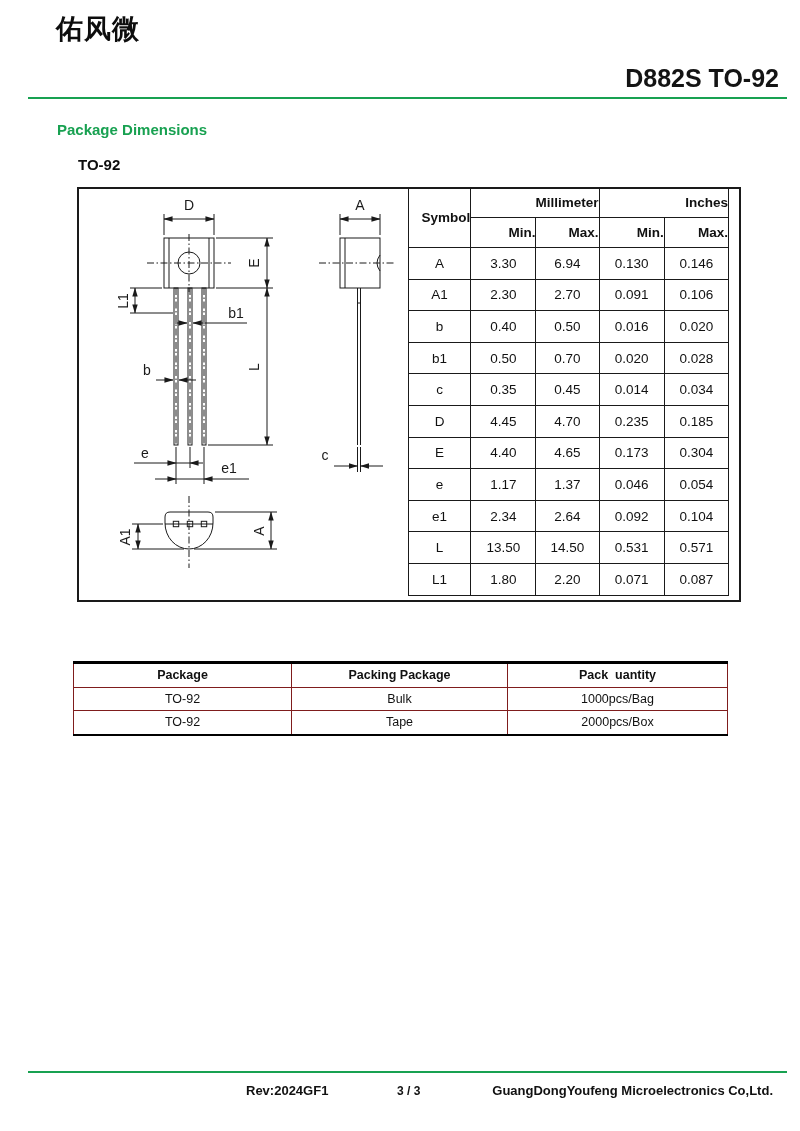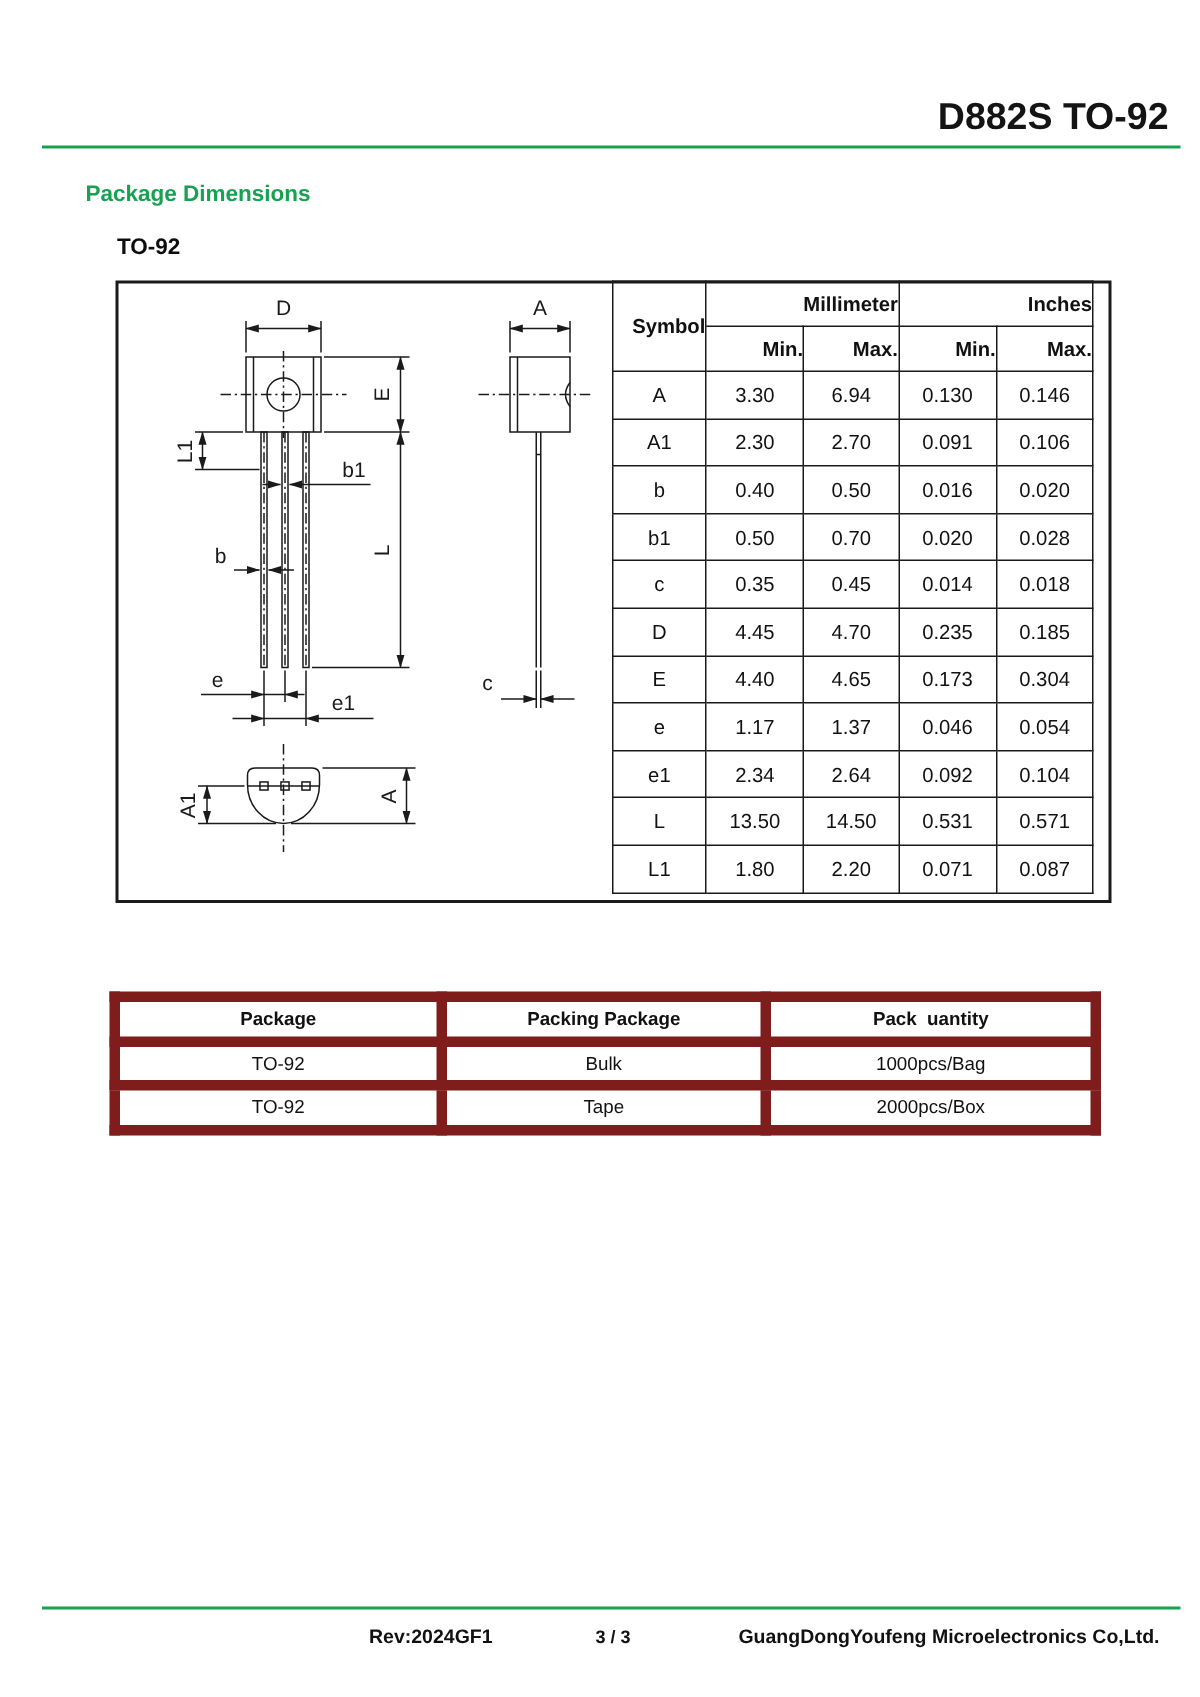--- a/index.html
+++ b/index.html
@@ -55,6 +55,7 @@
 <div class="page">
 
   <div class="logo">
+    <div class="logo-cn">佑风微</div>
   </div>
   <div class="part-number">D882S TO-92</div>
   <div class="header-rule"></div>

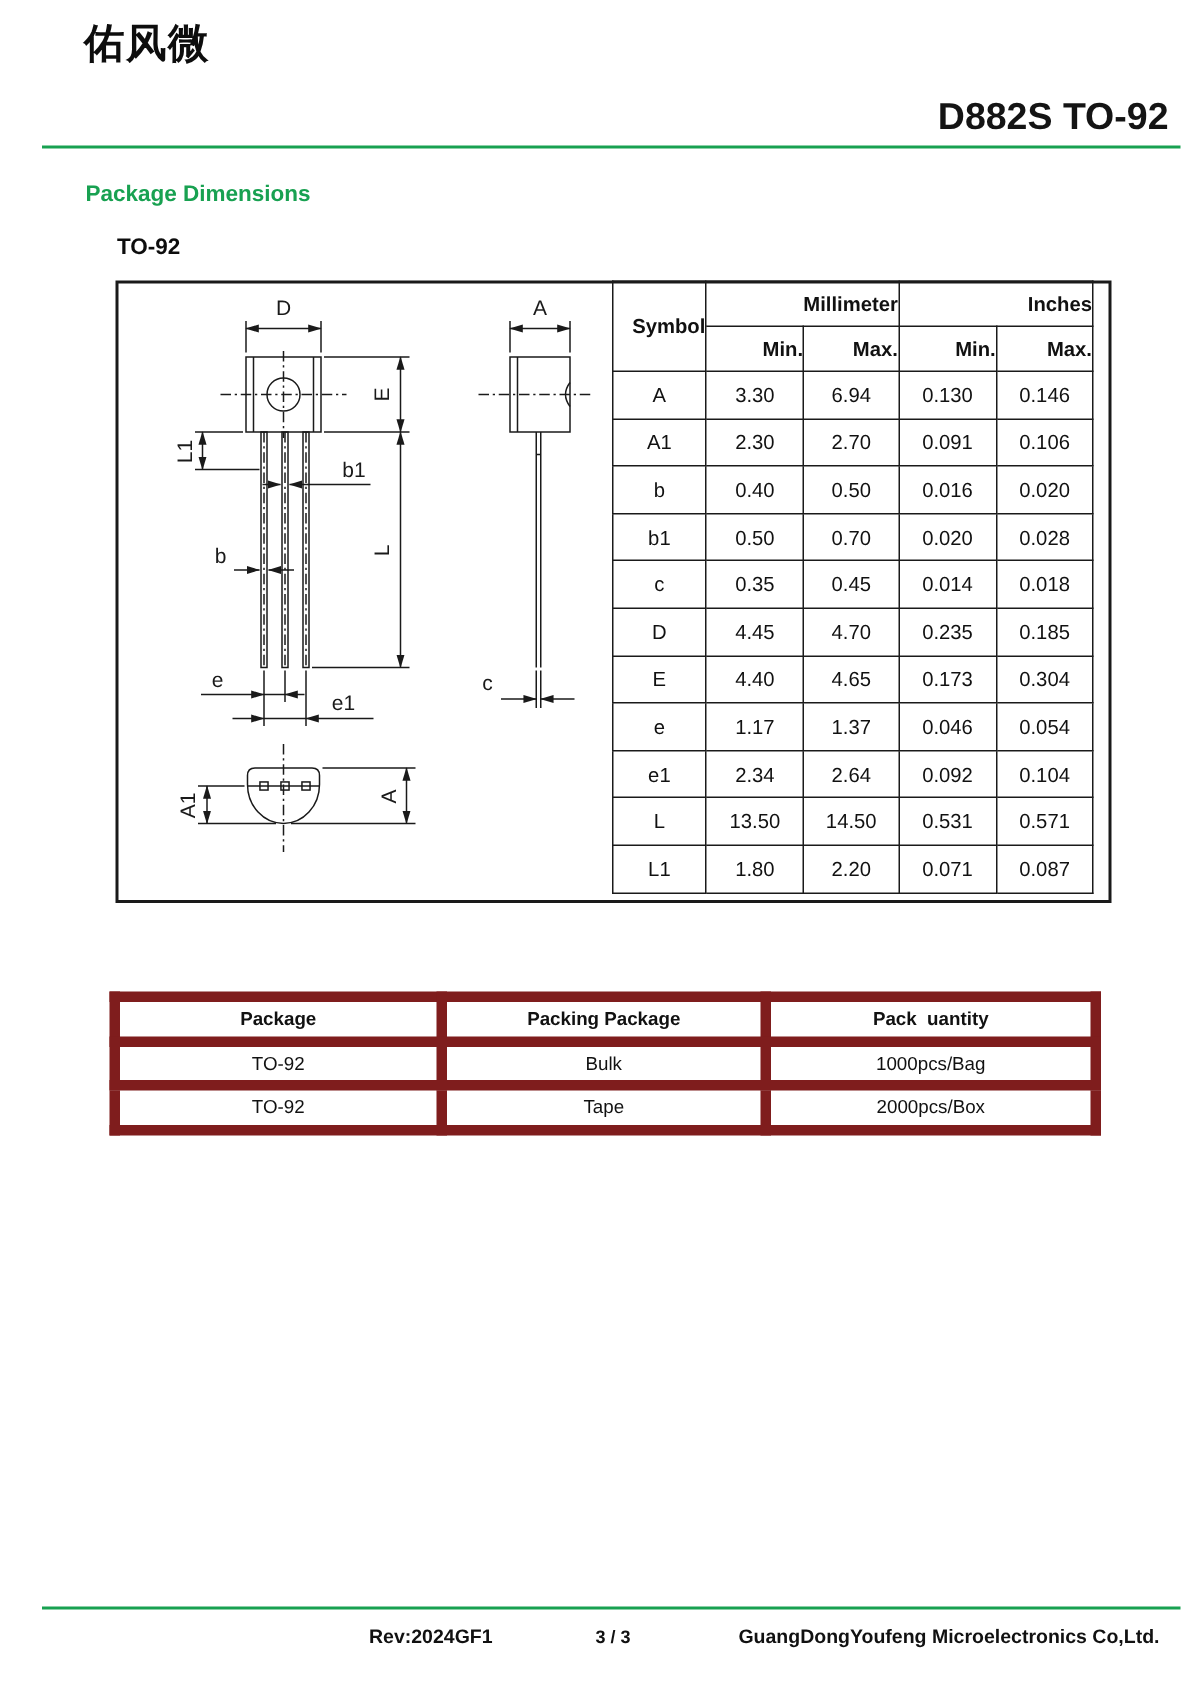--- a/index.html
+++ b/index.html
@@ -217,7 +217,7 @@
             <td>0.35</td>
             <td>0.45</td>
             <td>0.014</td>
-            <td>0.018</td>
+            <td>0.034</td>
           </tr>
           <tr>
             <td>D</td>

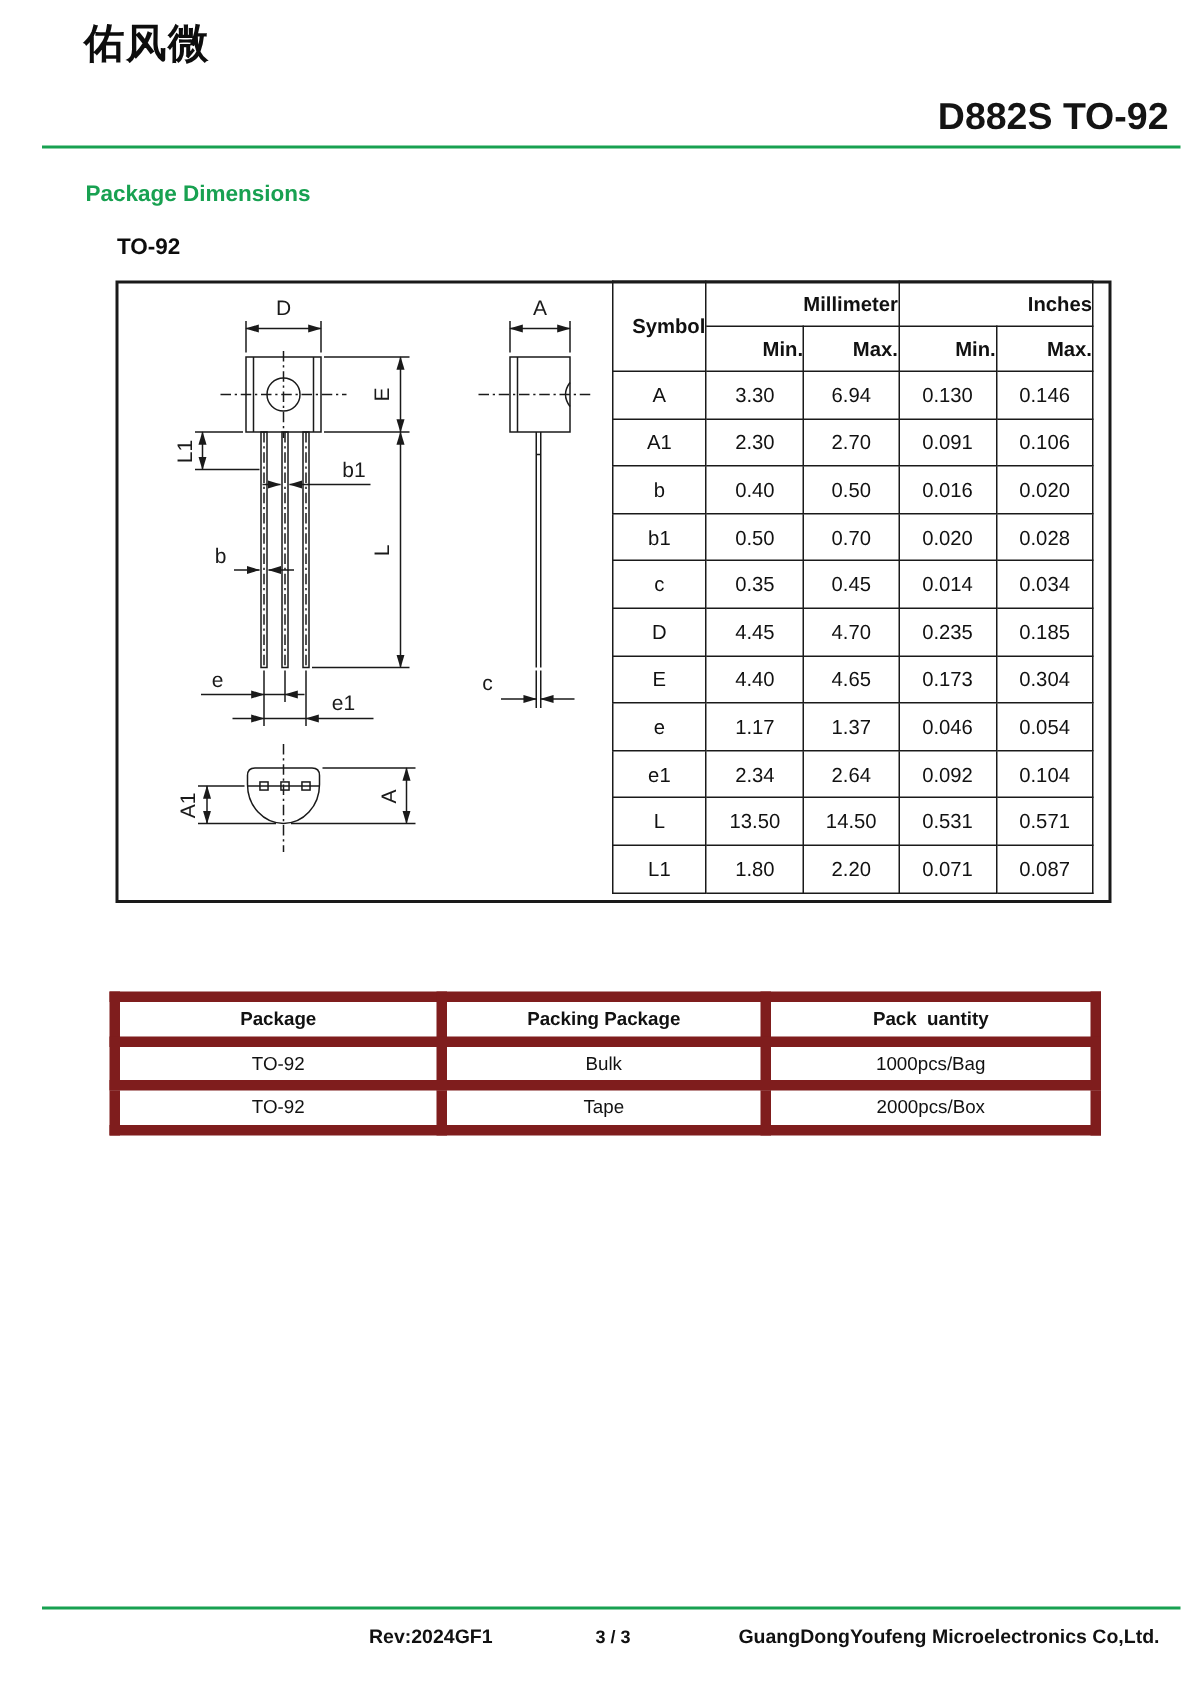--- a/index.html
+++ b/index.html
@@ -38,7 +38,7 @@
   .pack-table { position:absolute; left:73px; top:661px; width:654px;
                 border-collapse:collapse; table-layout:fixed;
                 border:1px solid #1a1a1a; border-top:3px solid #000; border-bottom:2px solid #000; }
-  .pack-table th, .pack-table td { border:7px solid #7f1d1d; text-align:center;
+  .pack-table th, .pack-table td { border:1px solid #7f1d1d; text-align:center;
                 padding:0; height:22.5px; font-size:12.5px; vertical-align:middle; }
   .pack-table th { font-weight:bold; white-space:pre-wrap; }
   

